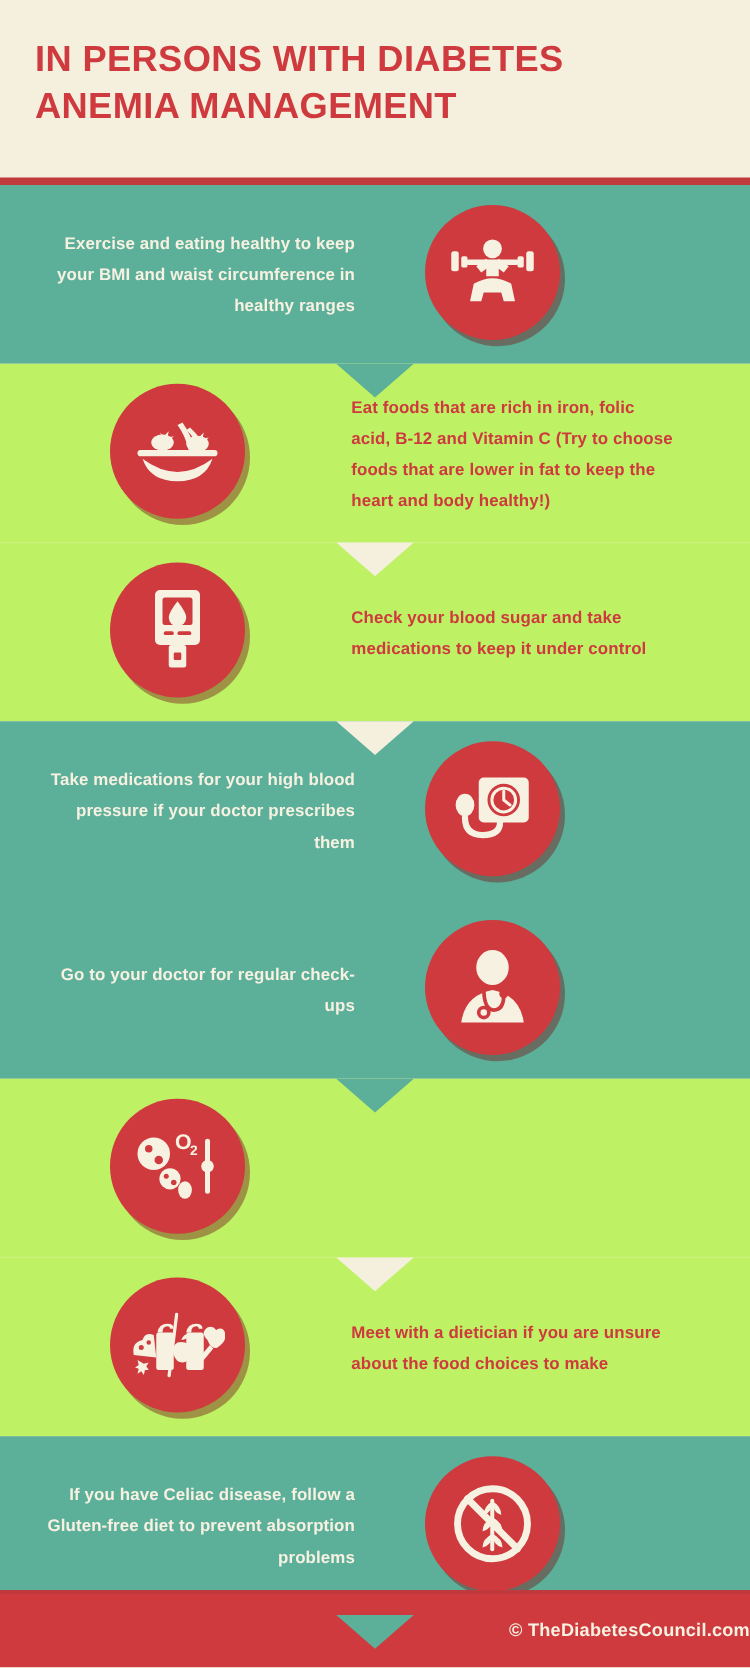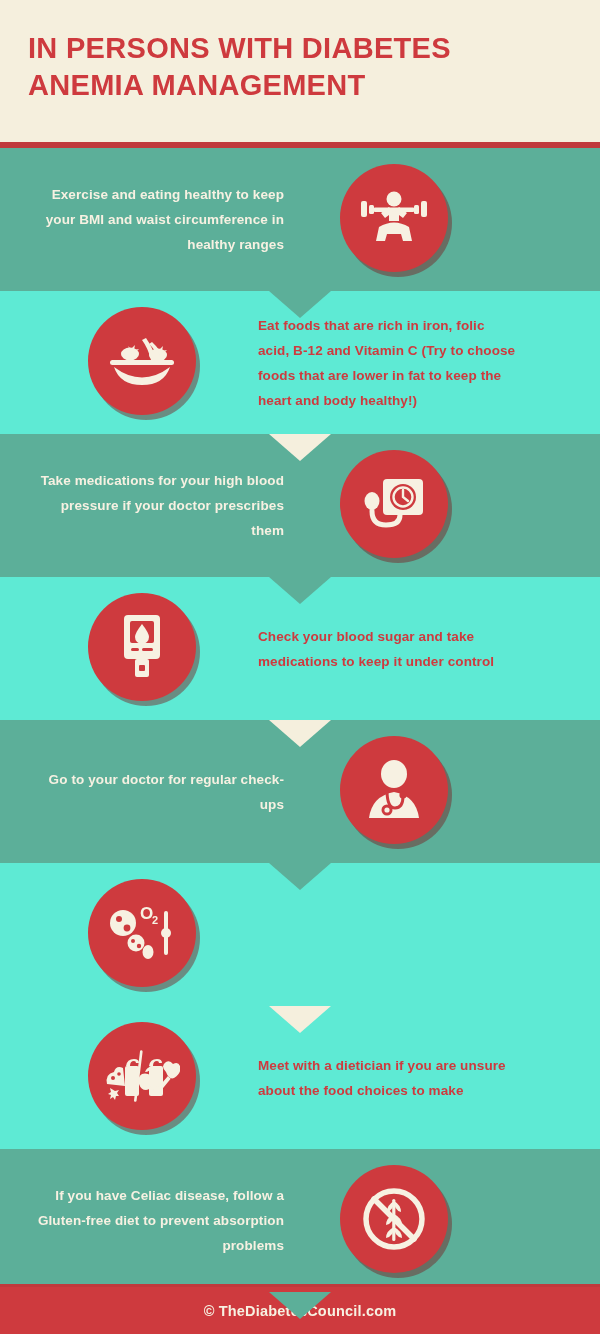--- a/index.html
+++ b/index.html
@@ -32,7 +32,7 @@
     height: 143px;
   }
   .row.teal { background: #5CAF99; }
-  .row.cream { background: #5eead4; }
+  .row.cream { background: #bef264; gap: 23px; }
   .row.teal .row-text { color: #F7F1E2; text-align: right; }
   .row.cream .row-text { color: #CE3A3E; text-align: left; }
 

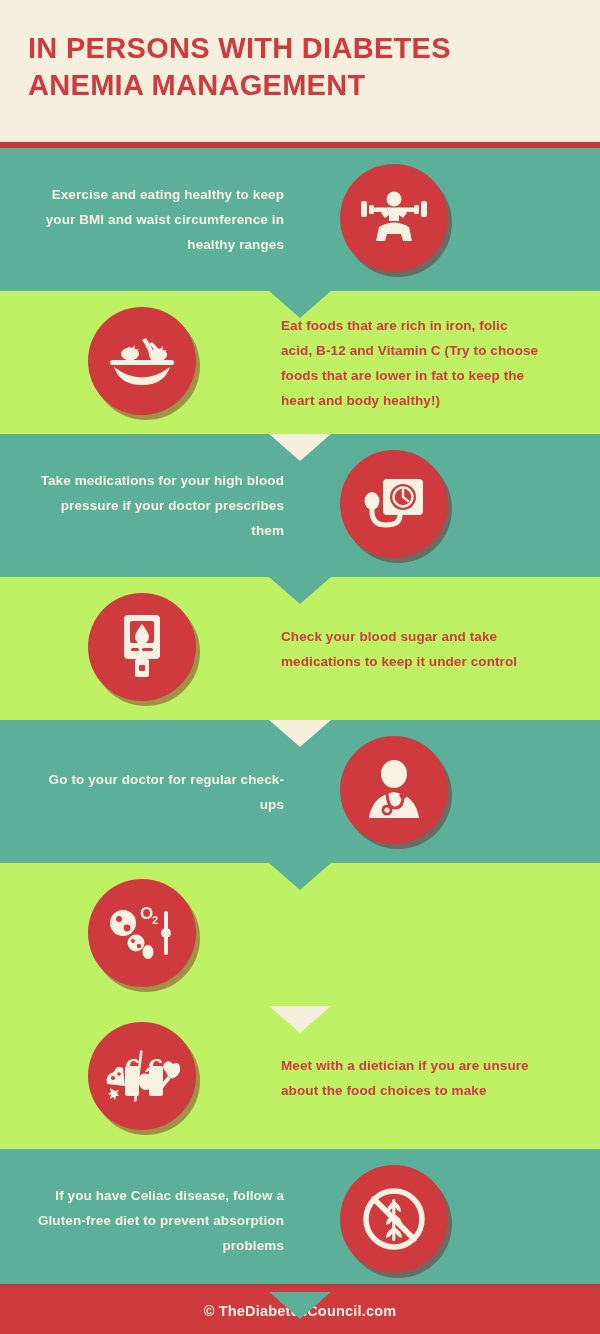--- a/index.html
+++ b/index.html
@@ -140,23 +140,6 @@
     <div class="notch"></div>
   </div>
 
-  <div class="row teal">
-    <div class="row-text">Take medications for your high blood pressure if your doctor prescribes them</div>
-    <div class="icon-wrap">
-      <div class="circle">
-        <svg width="66" height="62" viewBox="0 0 66 62" fill="none">
-          <rect x="22" y="6" width="40" height="36" rx="4" fill="#F7F1E2"></rect>
-          <circle cx="42" cy="24" r="13" fill="#CE3A3E"></circle>
-          <circle cx="42" cy="24" r="9.5" fill="none" stroke="#F7F1E2" stroke-width="2.4"></circle>
-          <path d="M42 17 v7 l5 4" stroke="#F7F1E2" stroke-width="2.4" stroke-linecap="round"></path>
-          <ellipse cx="11" cy="28" rx="7.5" ry="9" fill="#F7F1E2"></ellipse>
-          <path d="M11 38 q0 14 14 14 q14 0 14 -10 v-2" stroke="#F7F1E2" stroke-width="5" fill="none" stroke-linecap="round"></path>
-        </svg>
-      </div>
-    </div>
-    <div class="notch"></div>
-  </div>
-
   <div class="row cream">
     <div class="icon-wrap">
       <div class="circle">
@@ -172,6 +155,23 @@
       </div>
     </div>
     <div class="row-text">Check your blood sugar and take medications to keep it under control</div>
+    <div class="notch"></div>
+  </div>
+
+  <div class="row teal">
+    <div class="row-text">Take medications for your high blood pressure if your doctor prescribes them</div>
+    <div class="icon-wrap">
+      <div class="circle">
+        <svg width="66" height="62" viewBox="0 0 66 62" fill="none">
+          <rect x="22" y="6" width="40" height="36" rx="4" fill="#F7F1E2"></rect>
+          <circle cx="42" cy="24" r="13" fill="#CE3A3E"></circle>
+          <circle cx="42" cy="24" r="9.5" fill="none" stroke="#F7F1E2" stroke-width="2.4"></circle>
+          <path d="M42 17 v7 l5 4" stroke="#F7F1E2" stroke-width="2.4" stroke-linecap="round"></path>
+          <ellipse cx="11" cy="28" rx="7.5" ry="9" fill="#F7F1E2"></ellipse>
+          <path d="M11 38 q0 14 14 14 q14 0 14 -10 v-2" stroke="#F7F1E2" stroke-width="5" fill="none" stroke-linecap="round"></path>
+        </svg>
+      </div>
+    </div>
     <div class="notch"></div>
   </div>
 

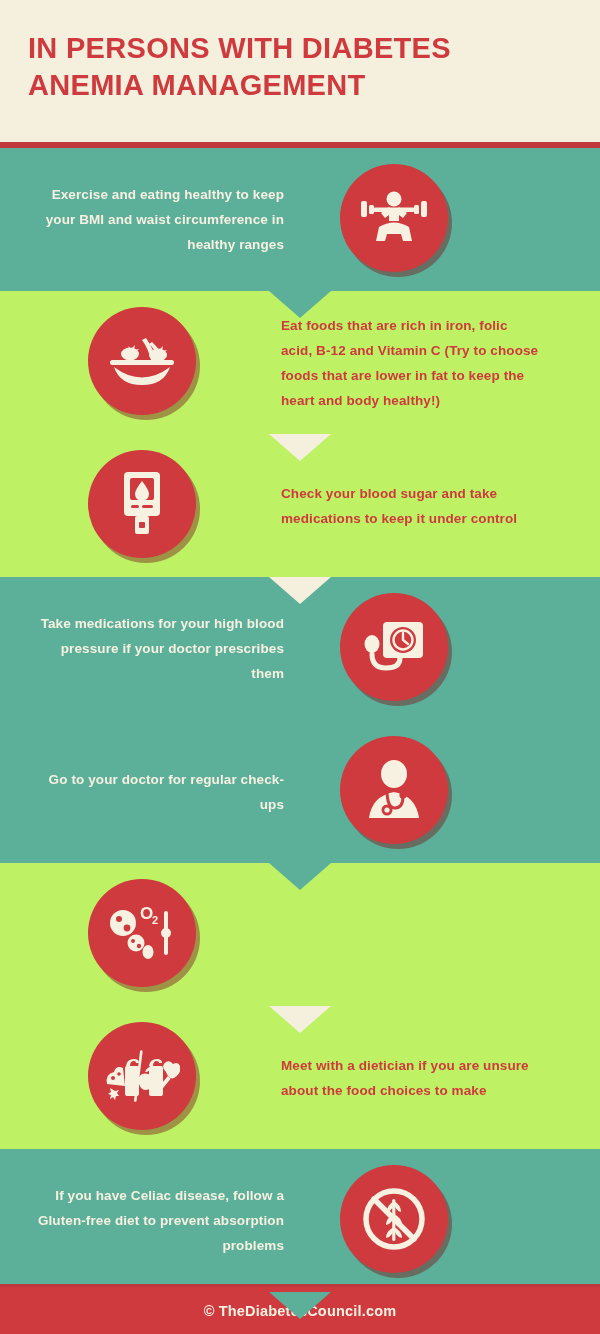--- a/index.html
+++ b/index.html
@@ -77,9 +77,9 @@
   
   .footer {
     position: absolute; left: 0; bottom: 0;
-    width: 100%; height: 50px;
+    width: 100%; height: 62px;
     background: #CE3A3E;
-    display: flex; align-items: center; justify-content: center;
+    display: flex; align-items: center; justify-content: flex-end;
     border-top: 3px solid #C0393C;
   }
   .footer-text {

